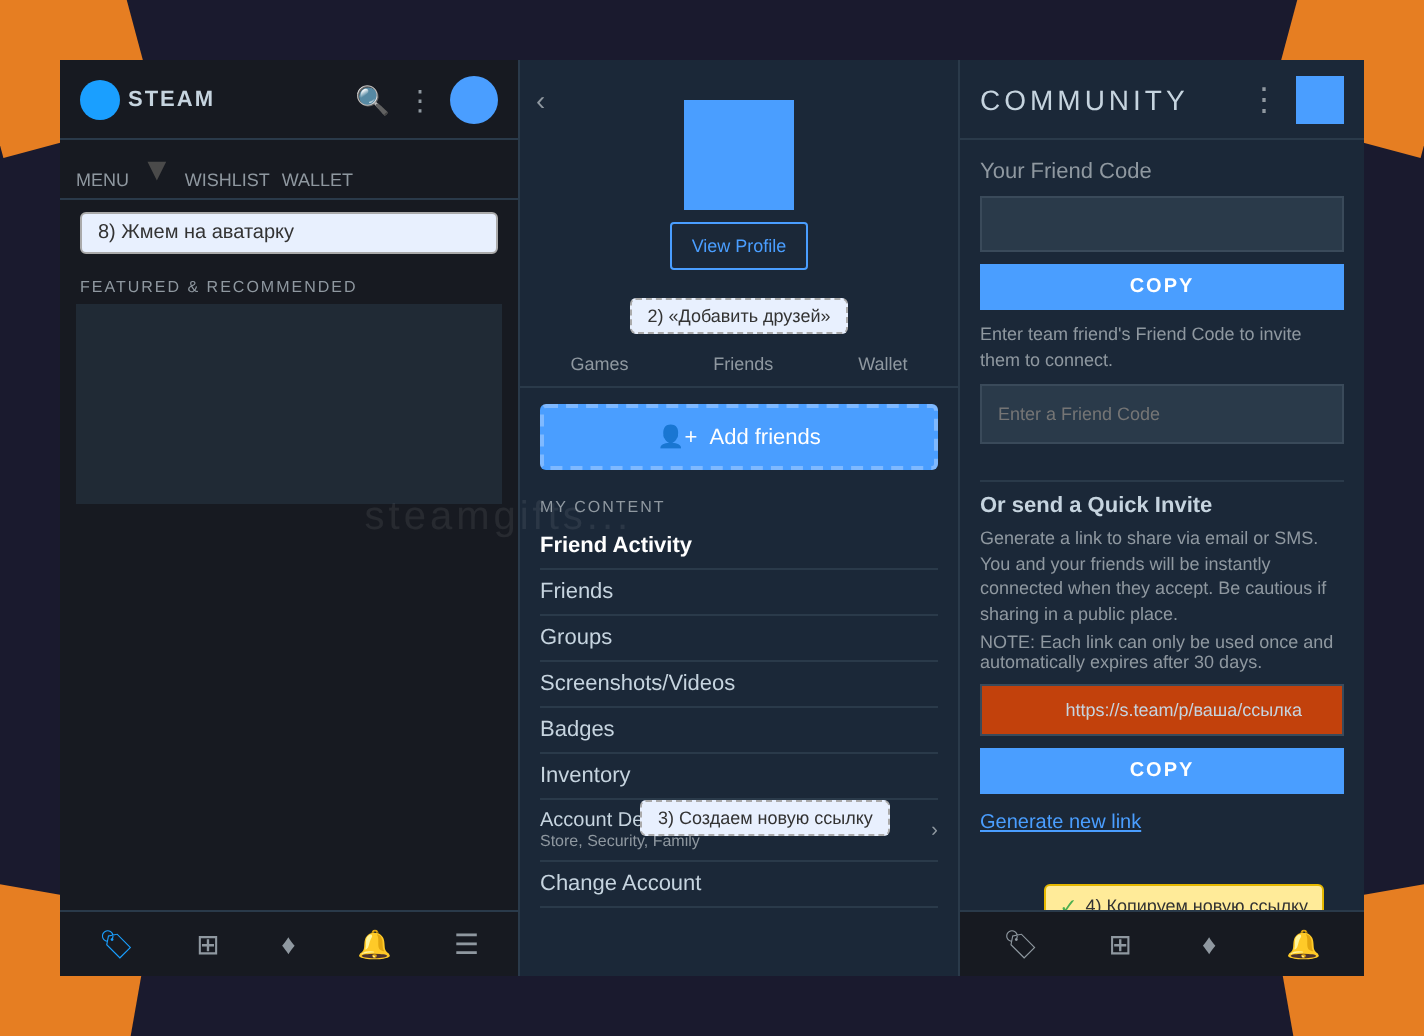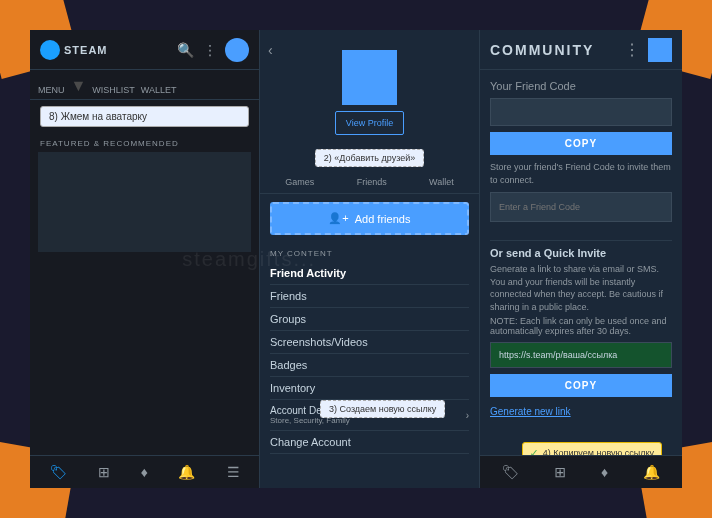--- a/index.html
+++ b/index.html
@@ -332,7 +332,7 @@
       font-size: 14px;
       color: #c6d4df;
       letter-spacing: 2px;
-      font-weight: bold;
+      font-weight: normal;
       margin-right: auto;
     }
 

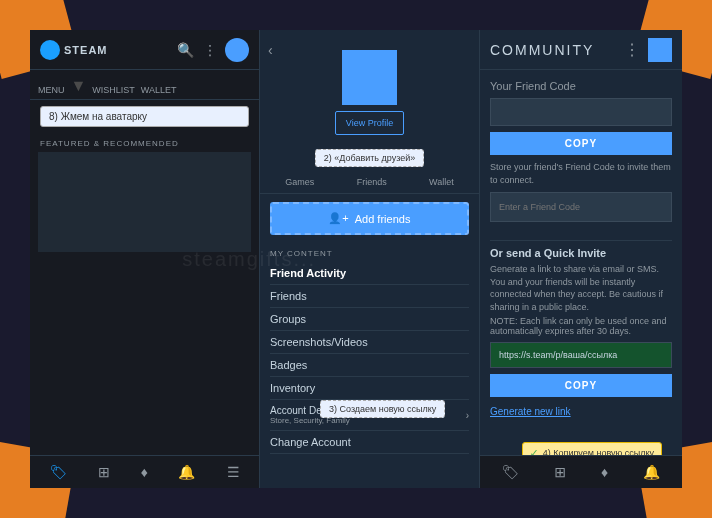--- a/index.html
+++ b/index.html
@@ -635,7 +635,7 @@
         <div class="section-label">Your Friend Code</div>
         <input class="friend-code-input" type="text" value="" style="">
         <button class="copy-btn">COPY</button>
-        <div class="invite-description">Store your friend's Friend Code to invite them to connect.</div>
+        <div class="invite-description">Enter team friend's Friend Code to invite them to connect.</div>
         <input class="enter-code-input" type="text" placeholder="Enter a Friend Code" style="">
       </div>
 

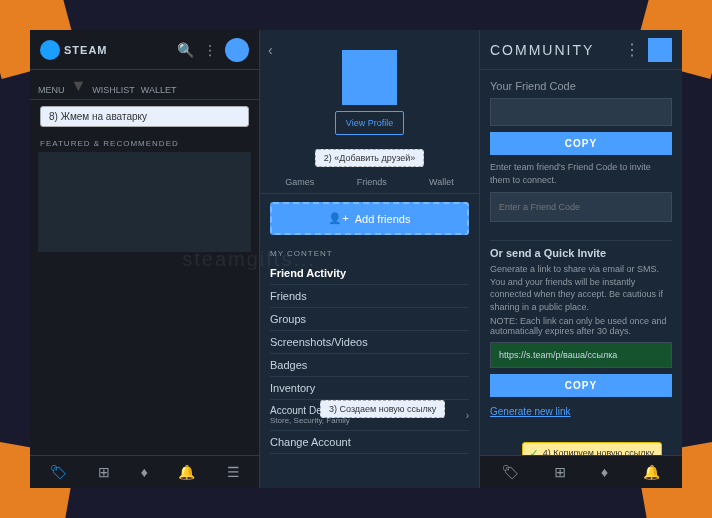--- a/index.html
+++ b/index.html
@@ -445,12 +445,13 @@
 
     .link-input {
       width: 100%;
-      background: #14532d;
+      background: #c2410c;
       border: 1px solid #3a4a5a;
       color: #c6d4df;
-      padding: 5px 8px;
+      padding: 5px 20px;
       font-size: 9px;
       height: 26px;
+      text-align: right;
     }
 
     .link-copy-btn {

